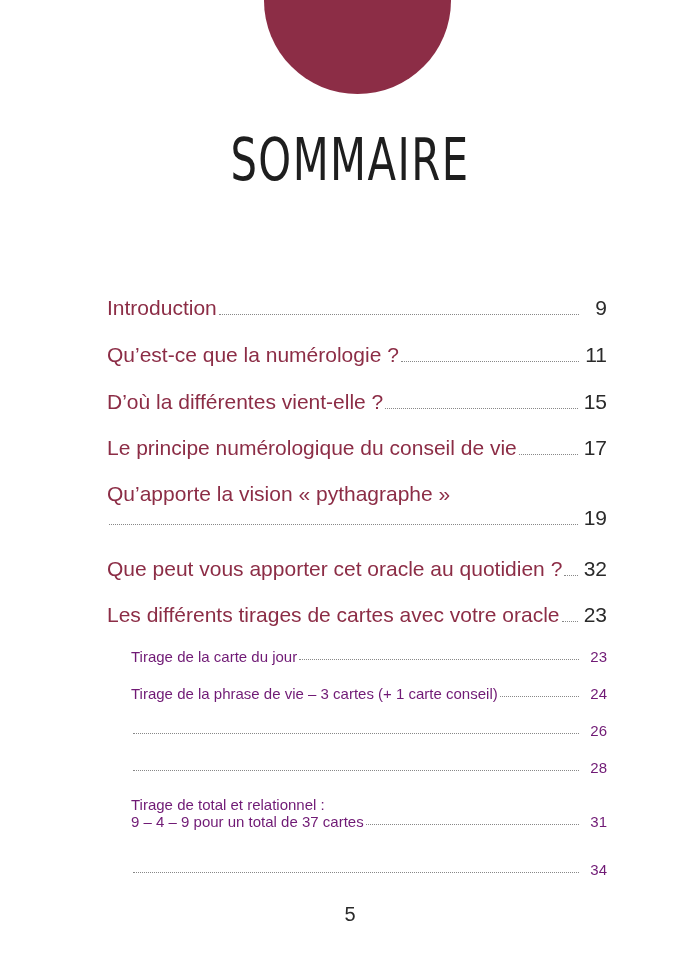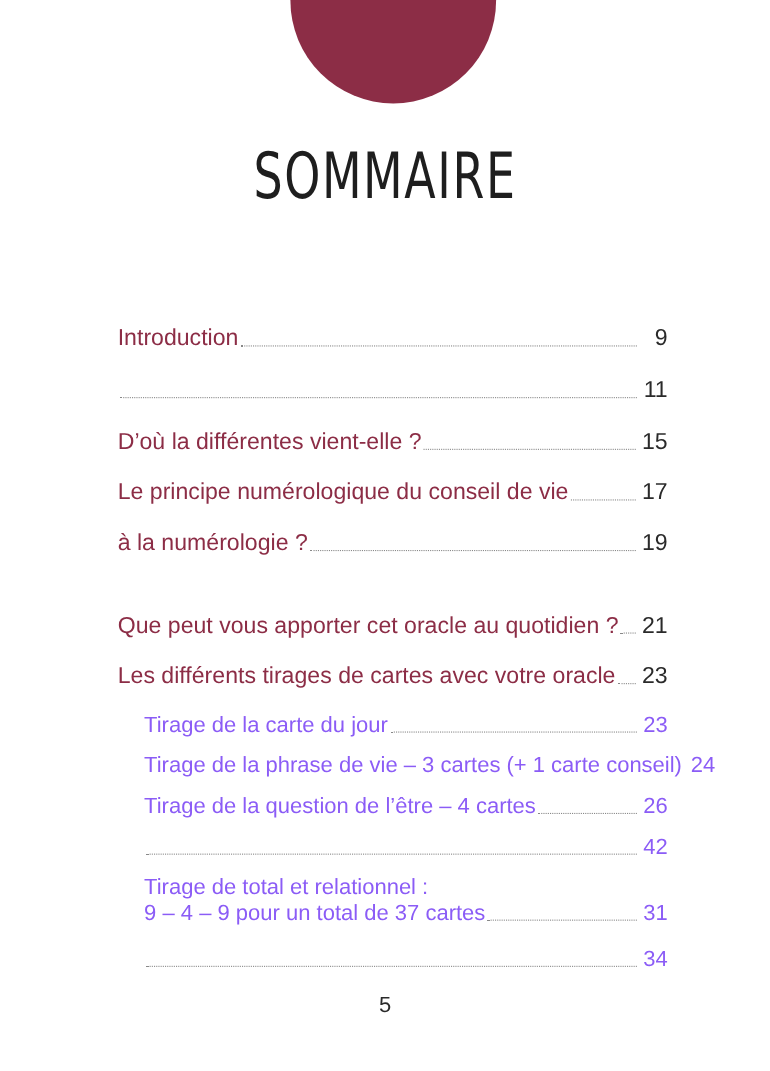--- a/index.html
+++ b/index.html
@@ -45,6 +45,7 @@
     <span class="page">9</span>
   </div>
   <div class="row main" style="top:47px">
+    <span class="label">Qu’est-ce que la numérologie ?</span>
     <span class="dots"></span>
     <span class="page">11</span>
   </div>

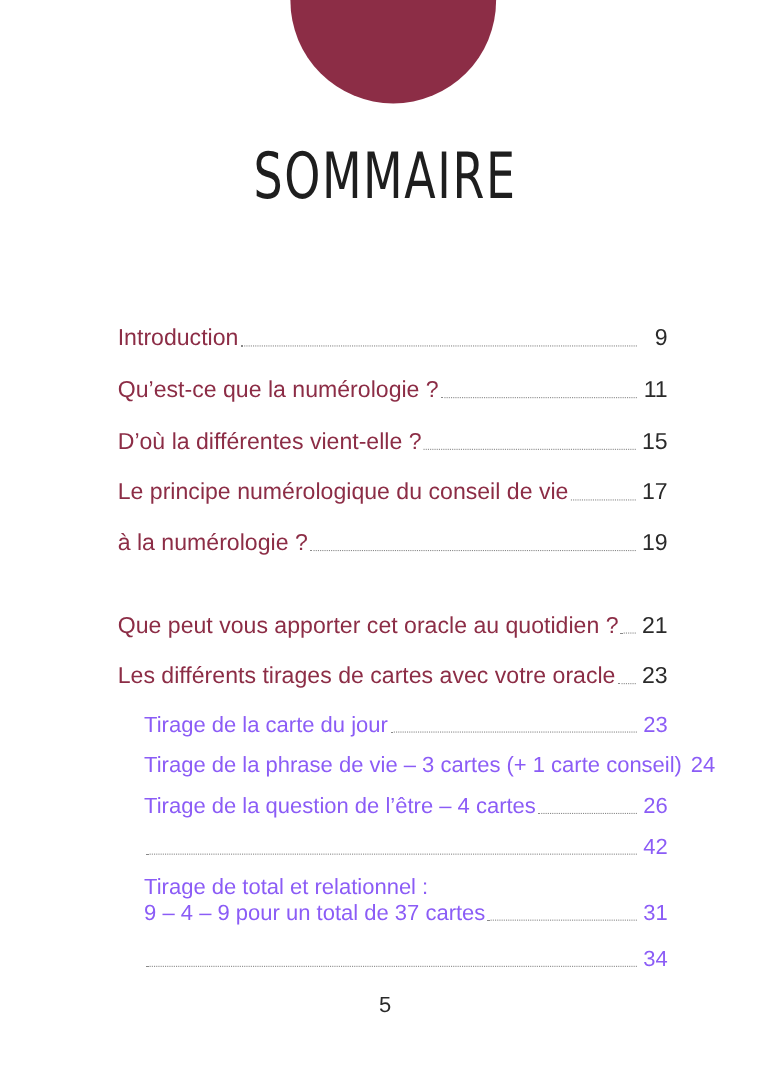--- a/index.html
+++ b/index.html
@@ -60,6 +60,7 @@
     <span class="page">17</span>
   </div>
   <div class="row main two" style="top:186px">
+    <span class="line1">Qu’apporte la vision « pythagraphe »</span>
     <div class="line2">
       <span class="label">à la numérologie ?</span>
       <span class="dots"></span>

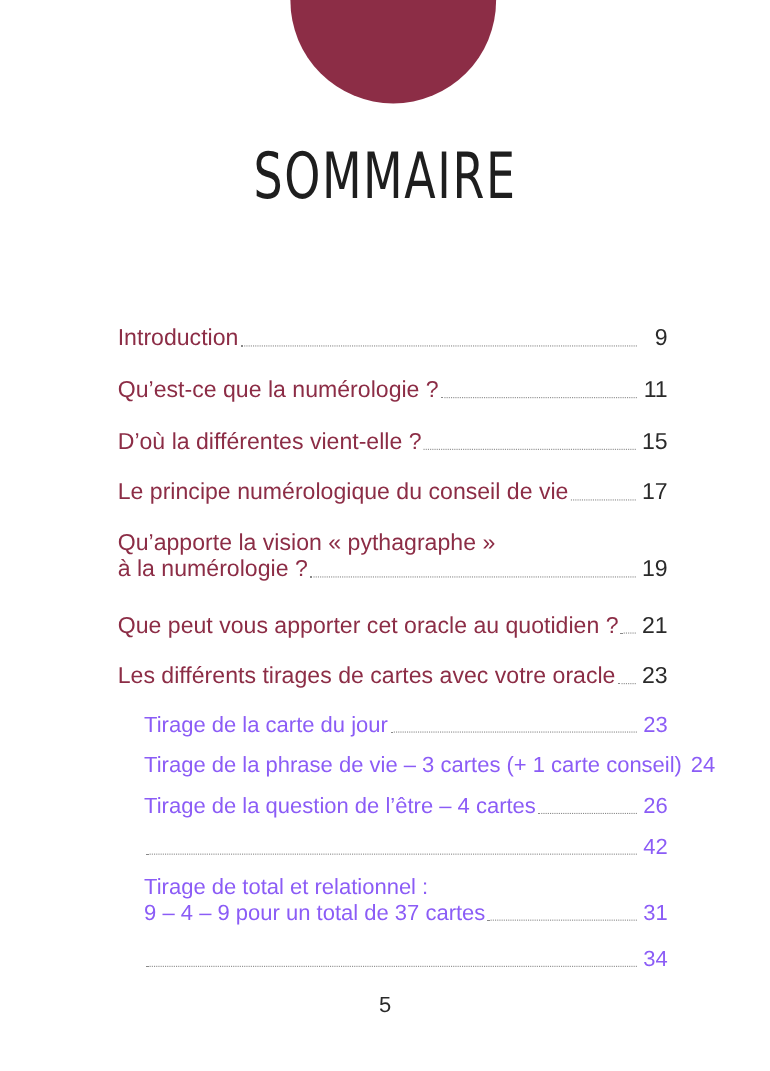--- a/index.html
+++ b/index.html
@@ -62,7 +62,6 @@
   <div class="row main two" style="top:186px">
     <span class="line1">Qu’apporte la vision « pythagraphe »</span>
     <div class="line2">
-      <span class="label">à la numérologie ?</span>
       <span class="dots"></span>
       <span class="page">19</span>
     </div>

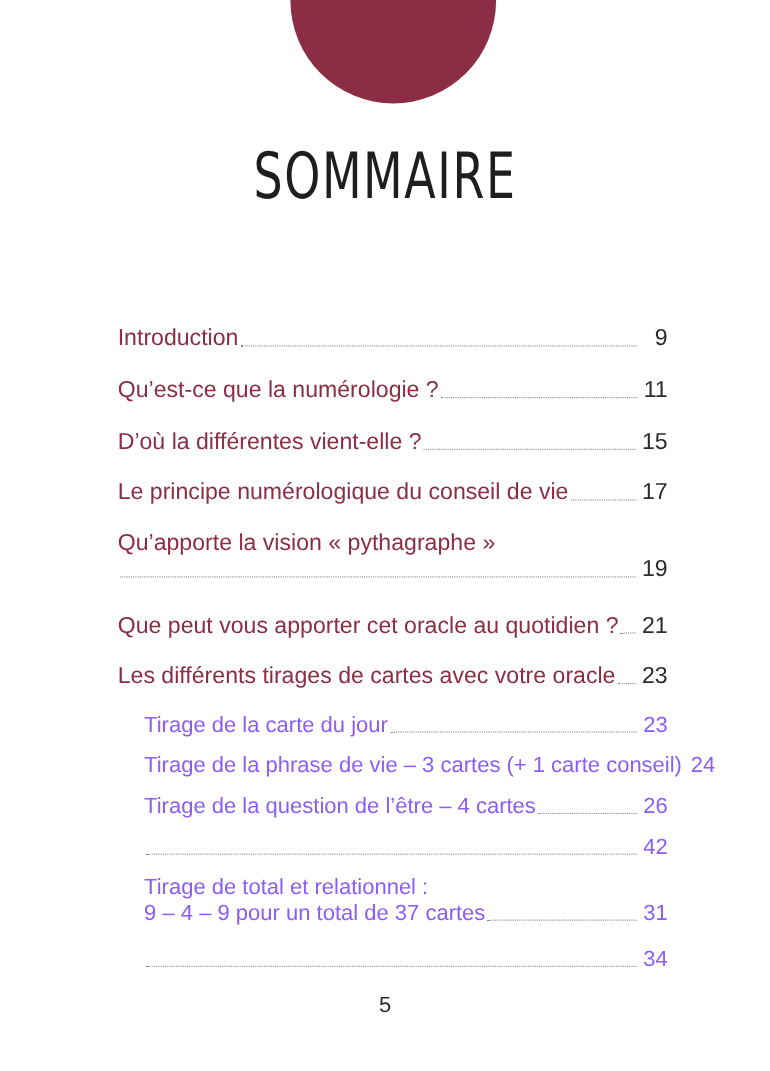--- a/index.html
+++ b/index.html
@@ -69,7 +69,7 @@
   <div class="row main" style="top:261px">
     <span class="label">Que peut vous apporter cet oracle au quotidien ?</span>
     <span class="dots"></span>
-    <span class="page">21</span>
+    <span class="page">32</span>
   </div>
   <div class="row main" style="top:307px">
     <span class="label">Les différents tirages de cartes avec votre oracle</span>

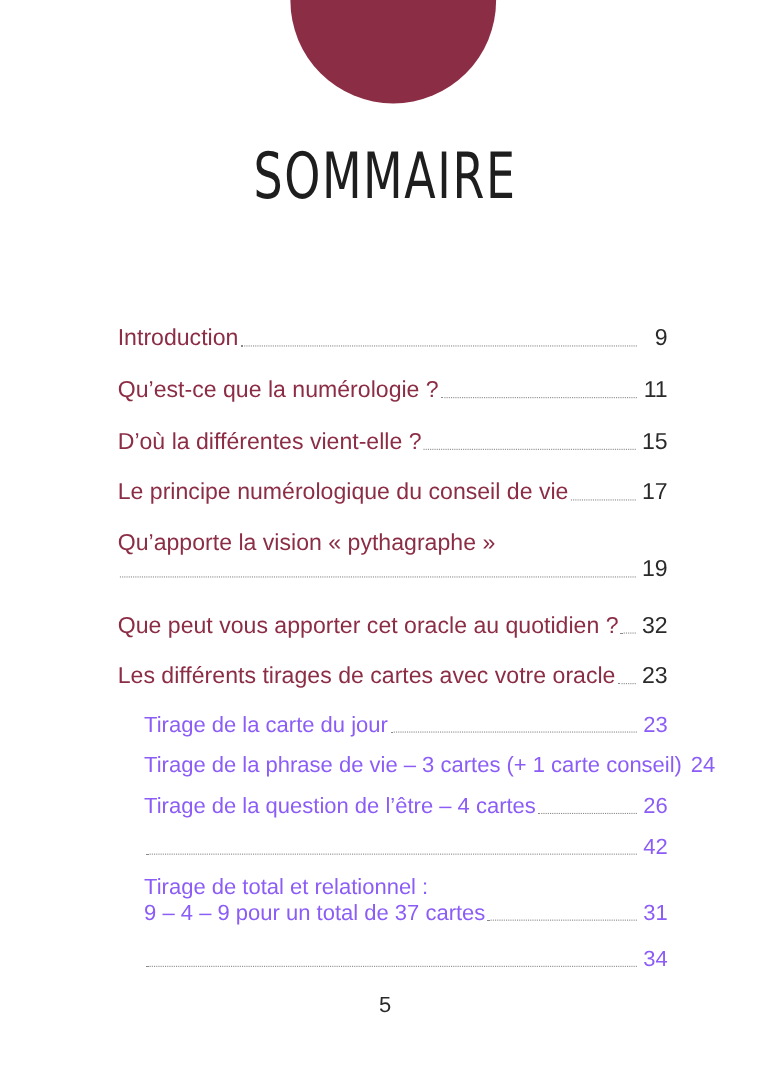--- a/index.html
+++ b/index.html
@@ -23,7 +23,7 @@
   .row .page { min-width: 22px; text-align: right; }
   .main { color: #8c2d46; font-size: 21px; }
   .main .page { color: #2a2a2a; }
-  .sub { color: #8b5cf6; font-size: 20px; left: 24px; width: 476px; }
+  .sub { color: #701a75; font-size: 15px; left: 24px; width: 476px; }
   .two { flex-direction: column; align-items: stretch; }
   .two .line1 { white-space: nowrap; }
   .two .line2 { display: flex; align-items: flex-end; }

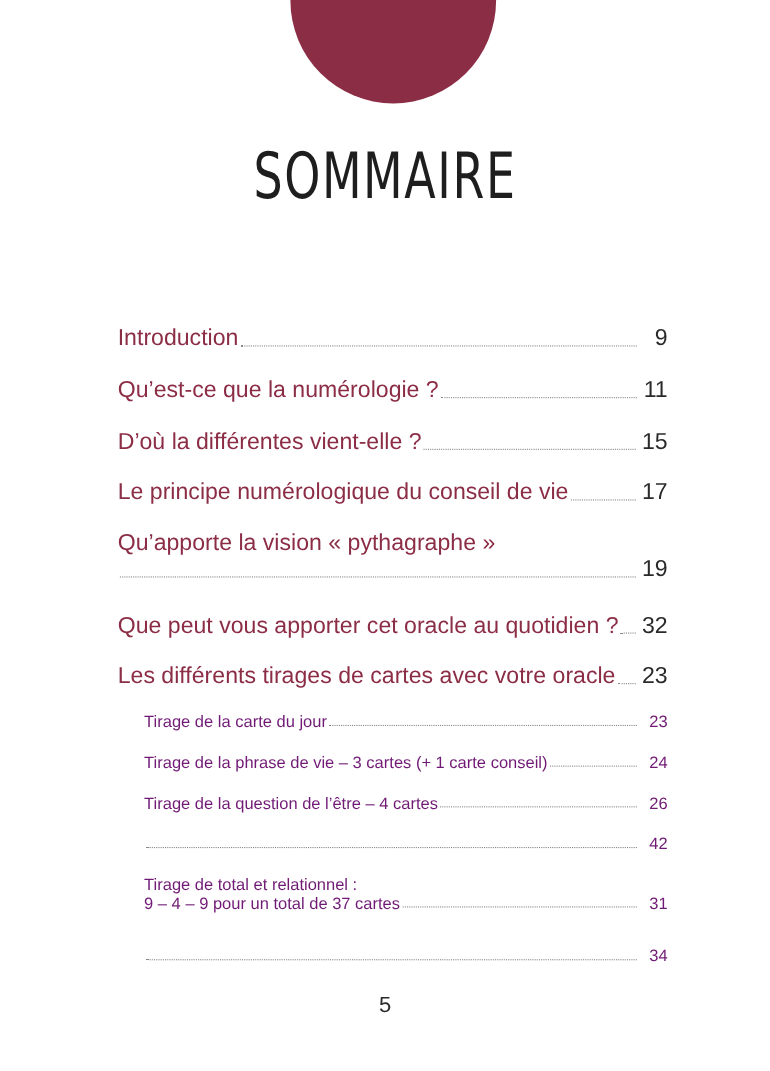--- a/index.html
+++ b/index.html
@@ -88,7 +88,6 @@
     <span class="page">24</span>
   </div>
   <div class="row sub" style="top:426px">
-    <span class="label">Tirage de la question de l’être – 4 cartes</span>
     <span class="dots"></span>
     <span class="page">26</span>
   </div>

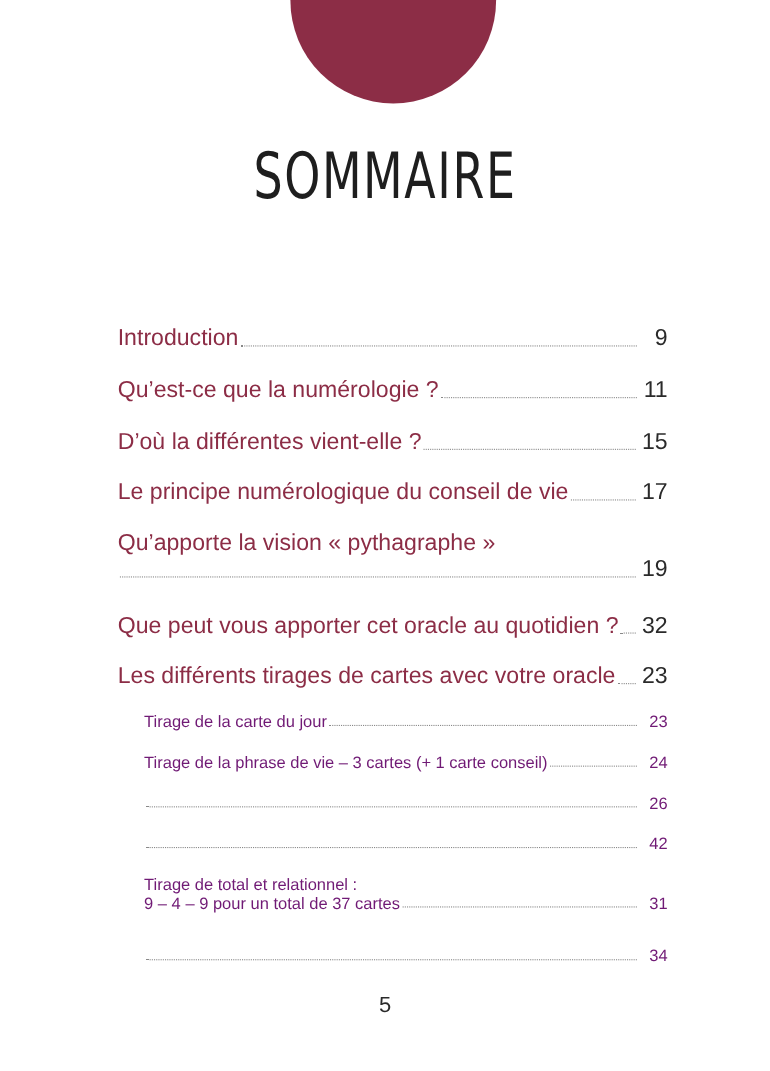--- a/index.html
+++ b/index.html
@@ -93,7 +93,7 @@
   </div>
   <div class="row sub" style="top:463px">
     <span class="dots"></span>
-    <span class="page">42</span>
+    <span class="page">28</span>
   </div>
   <div class="row sub two" style="top:500px">
     <span class="line1">Tirage de total et relationnel :</span>

